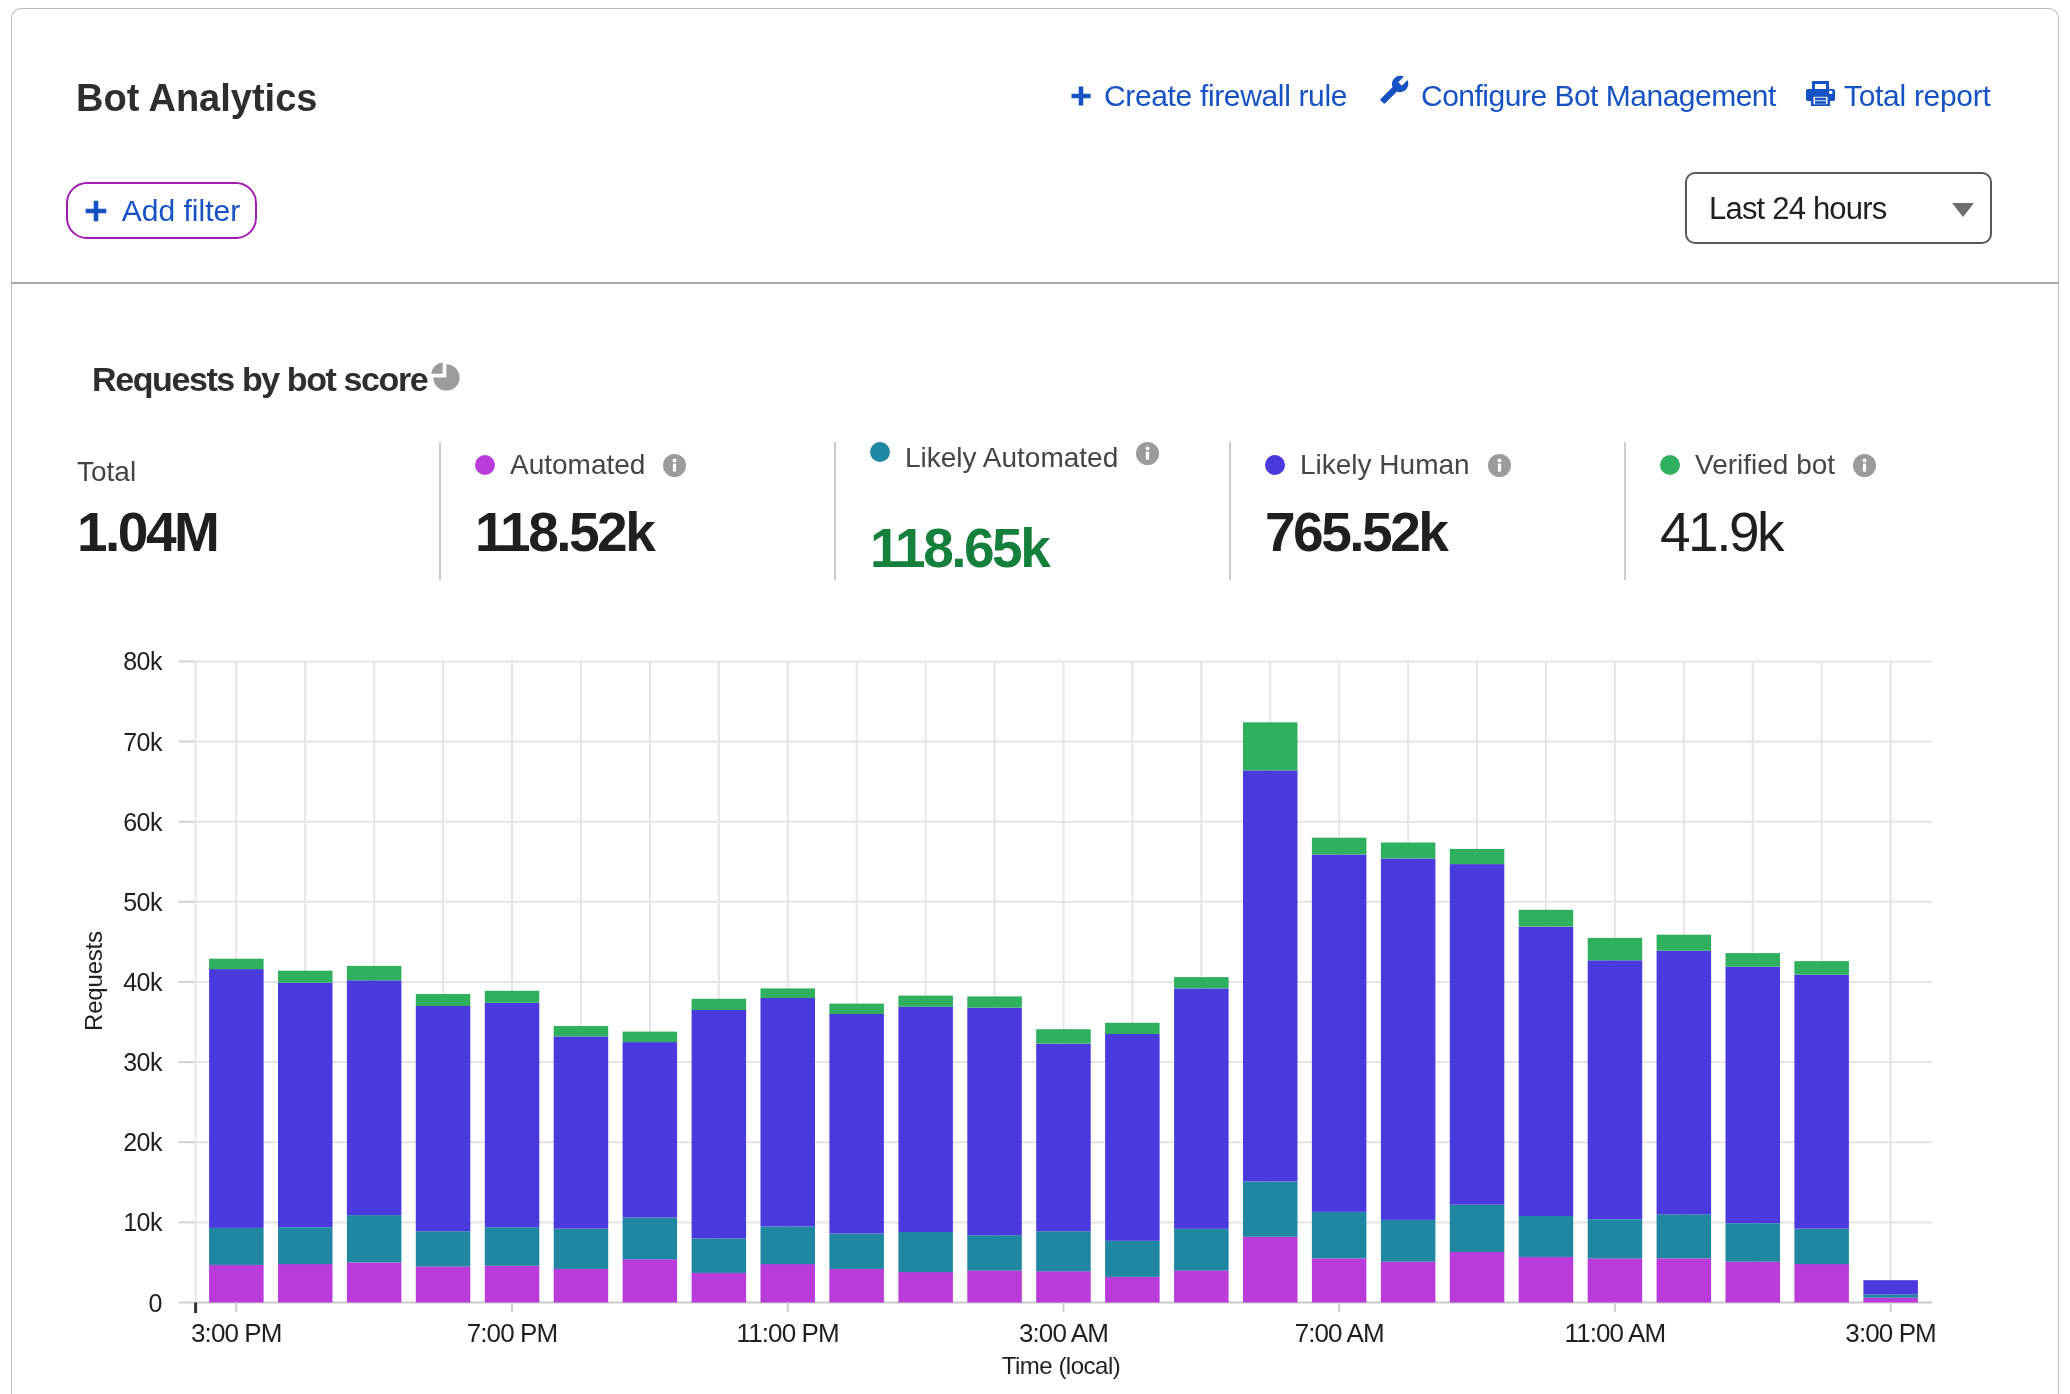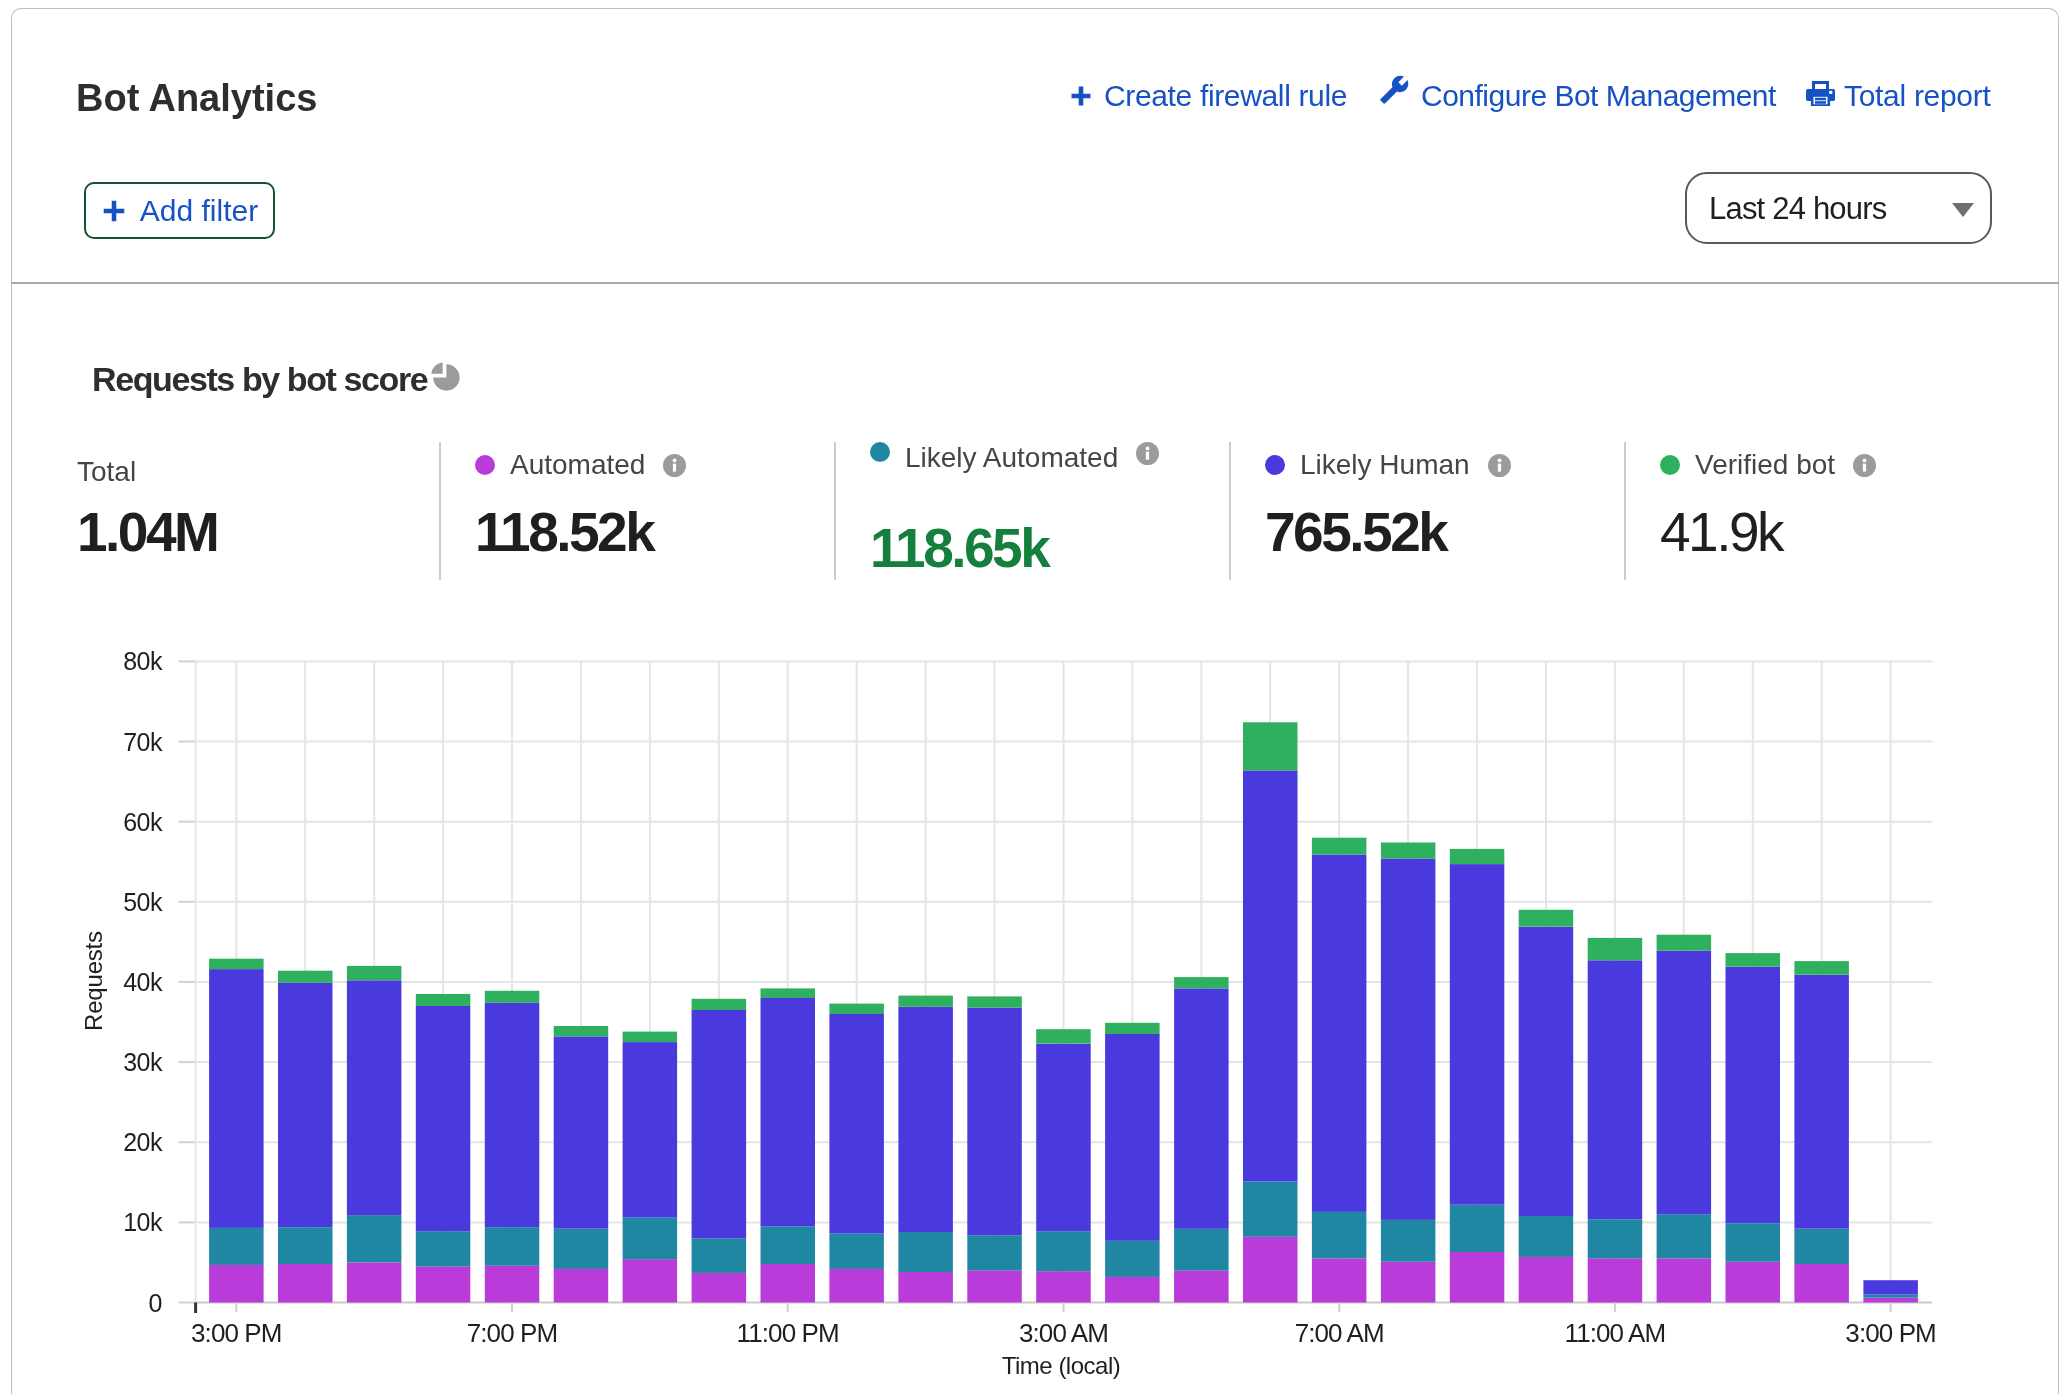--- a/index.html
+++ b/index.html
@@ -31,7 +31,7 @@
 </svg>
 <div class="link" style="position:absolute;left:1844px;top:79px;letter-spacing:-0.3px">Total report</div>
 
-<div style="position:absolute;left:84px;top:182px;width:191px;height:57px;border:2px solid #14532d;border-radius:10px;display:flex;align-items:center;justify-content:center;gap:13px">
+<div style="position:absolute;left:66px;top:182px;width:191px;height:57px;border:2px solid #a21caf;border-radius:21px;display:flex;align-items:center;justify-content:center;gap:13px">
 <svg width="26" height="26" viewBox="0 0 24 24" style="flex:0 0 auto">
       <path d="M12 2.5 V21.5 M2.5 12 H21.5" stroke="#1752c4" stroke-width="4.2"></path>
     </svg>

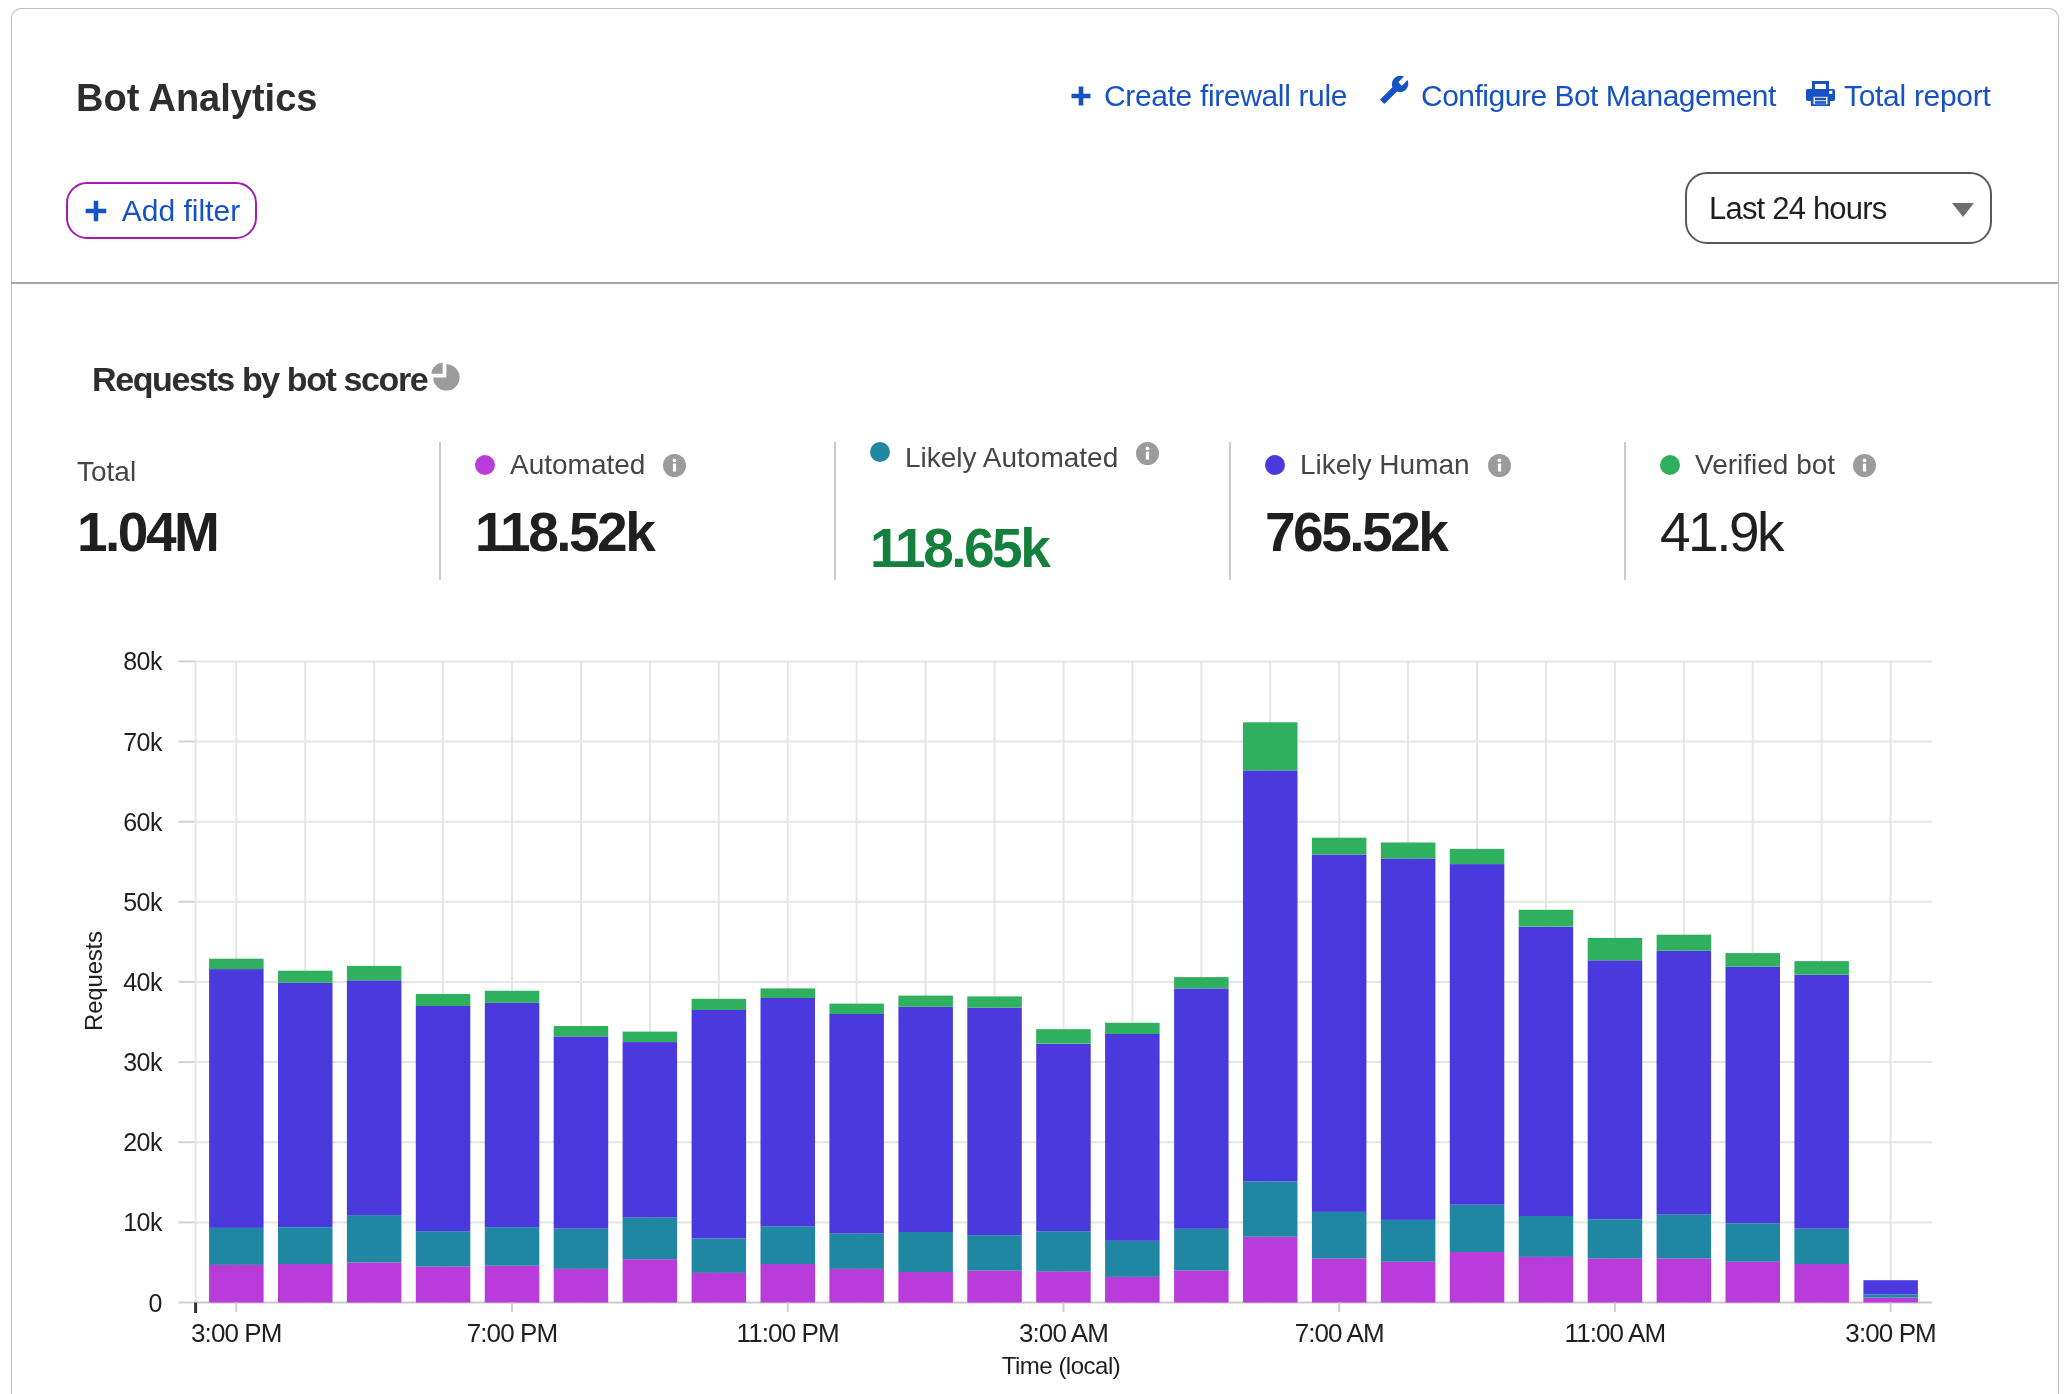--- a/index.html
+++ b/index.html
@@ -38,7 +38,7 @@
     <span style="font-size:30px;color:#1752c4">Add filter</span>
 </div>
 
-<div style="position:absolute;left:1685px;top:172px;width:307px;height:72px;border:2px solid #595959;border-radius:22px;background:#fff">
+<div style="position:absolute;left:1685px;top:172px;width:307px;height:72px;border:2px solid #595959;border-radius:10px;background:#fff">
 <span style="position:absolute;left:22px;top:17px;font-size:31px;letter-spacing:-0.8px;color:#1f1f1f">Last 24 hours</span>
 <span style="position:absolute;right:16px;top:29px;width:0;height:0;border-left:11px solid transparent;border-right:11px solid transparent;border-top:14px solid #6e6e6e"></span>
 </div>

